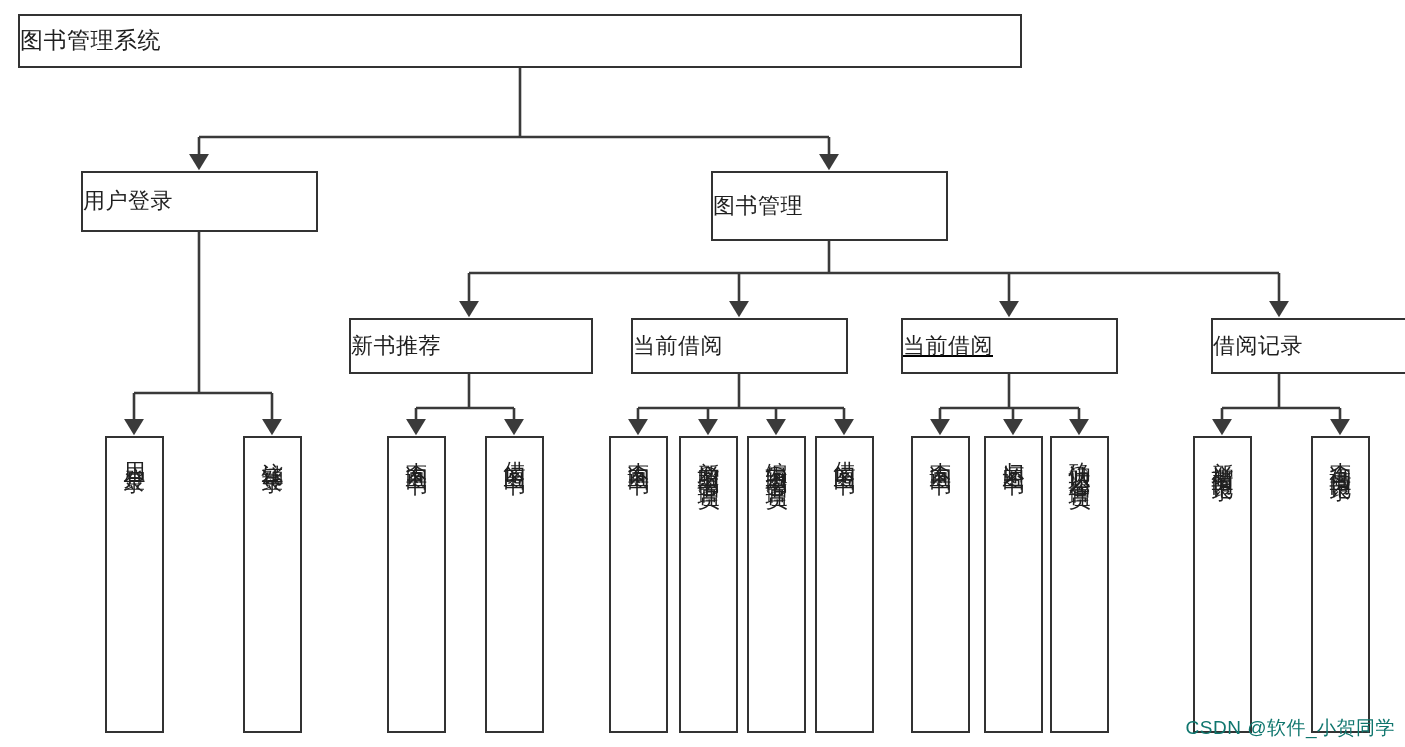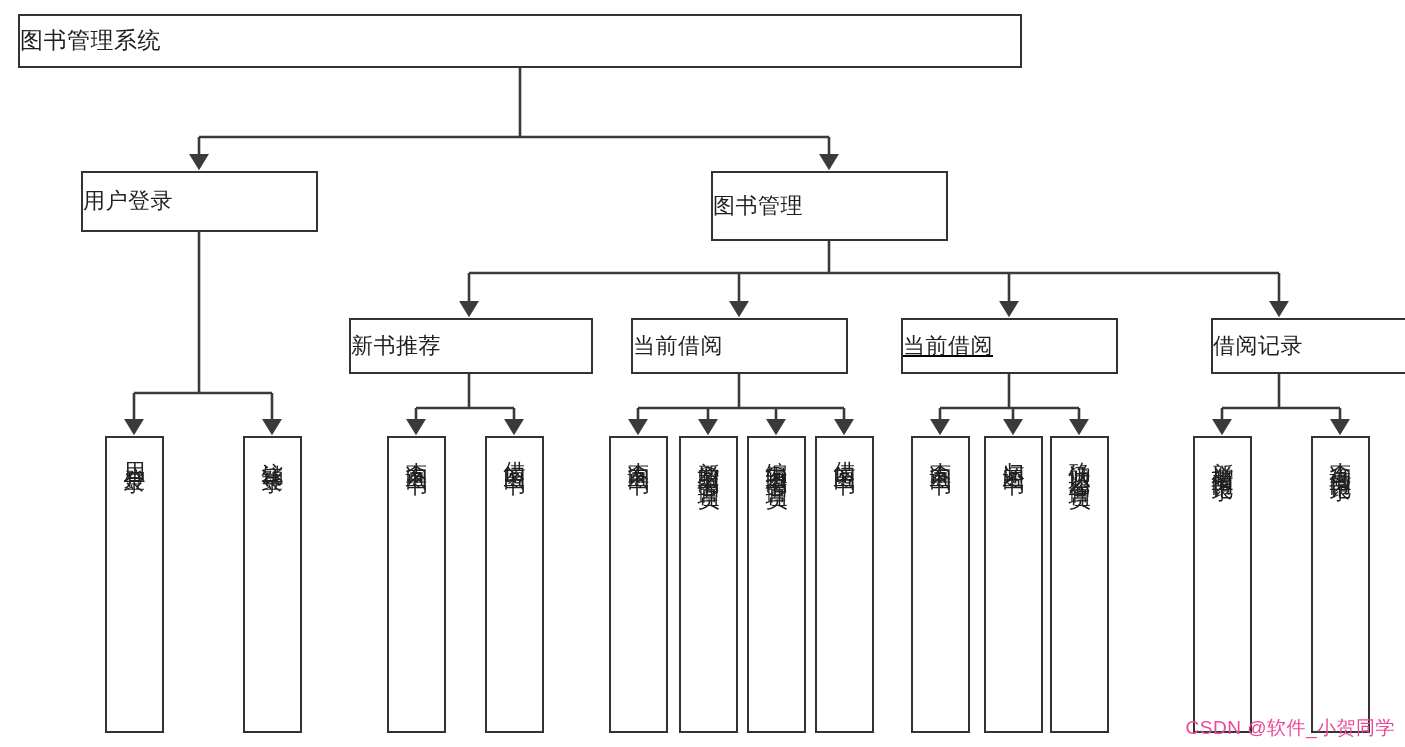--- a/index.html
+++ b/index.html
@@ -67,7 +67,7 @@
     right: 10px;
     bottom: 6px;
     font-size: 19px;
-    color: #ec4899;
+    color: #0f766e;
     z-index: 5;
     white-space: nowrap;
     letter-spacing: 0.5px;

